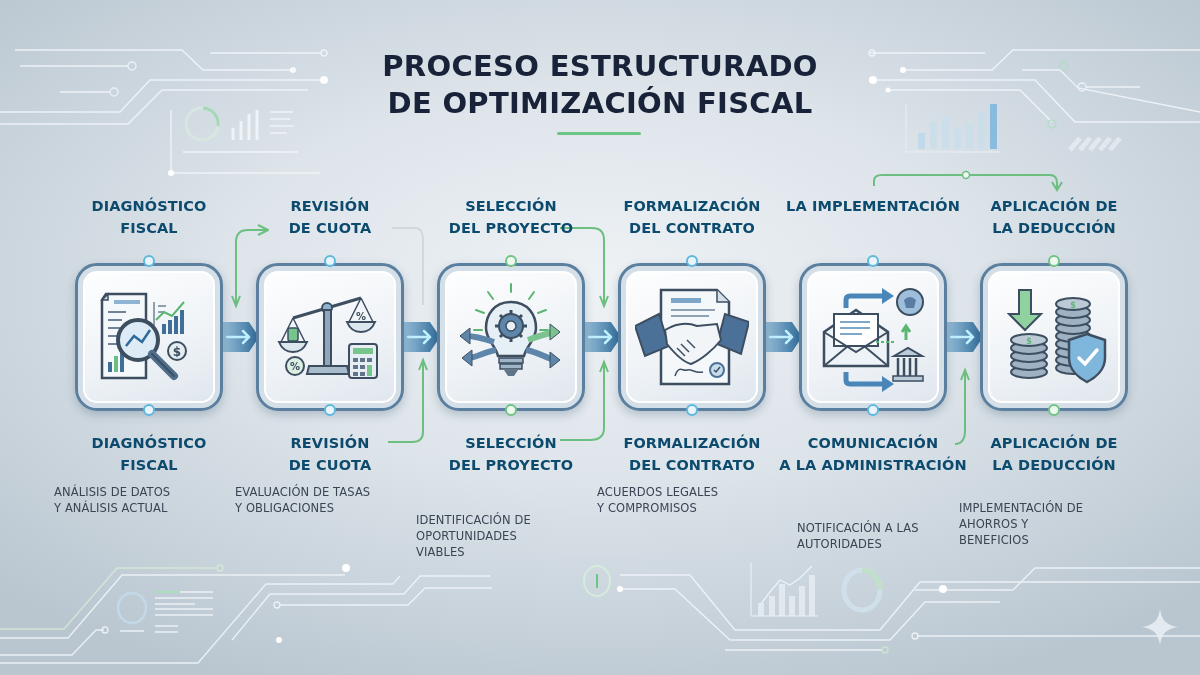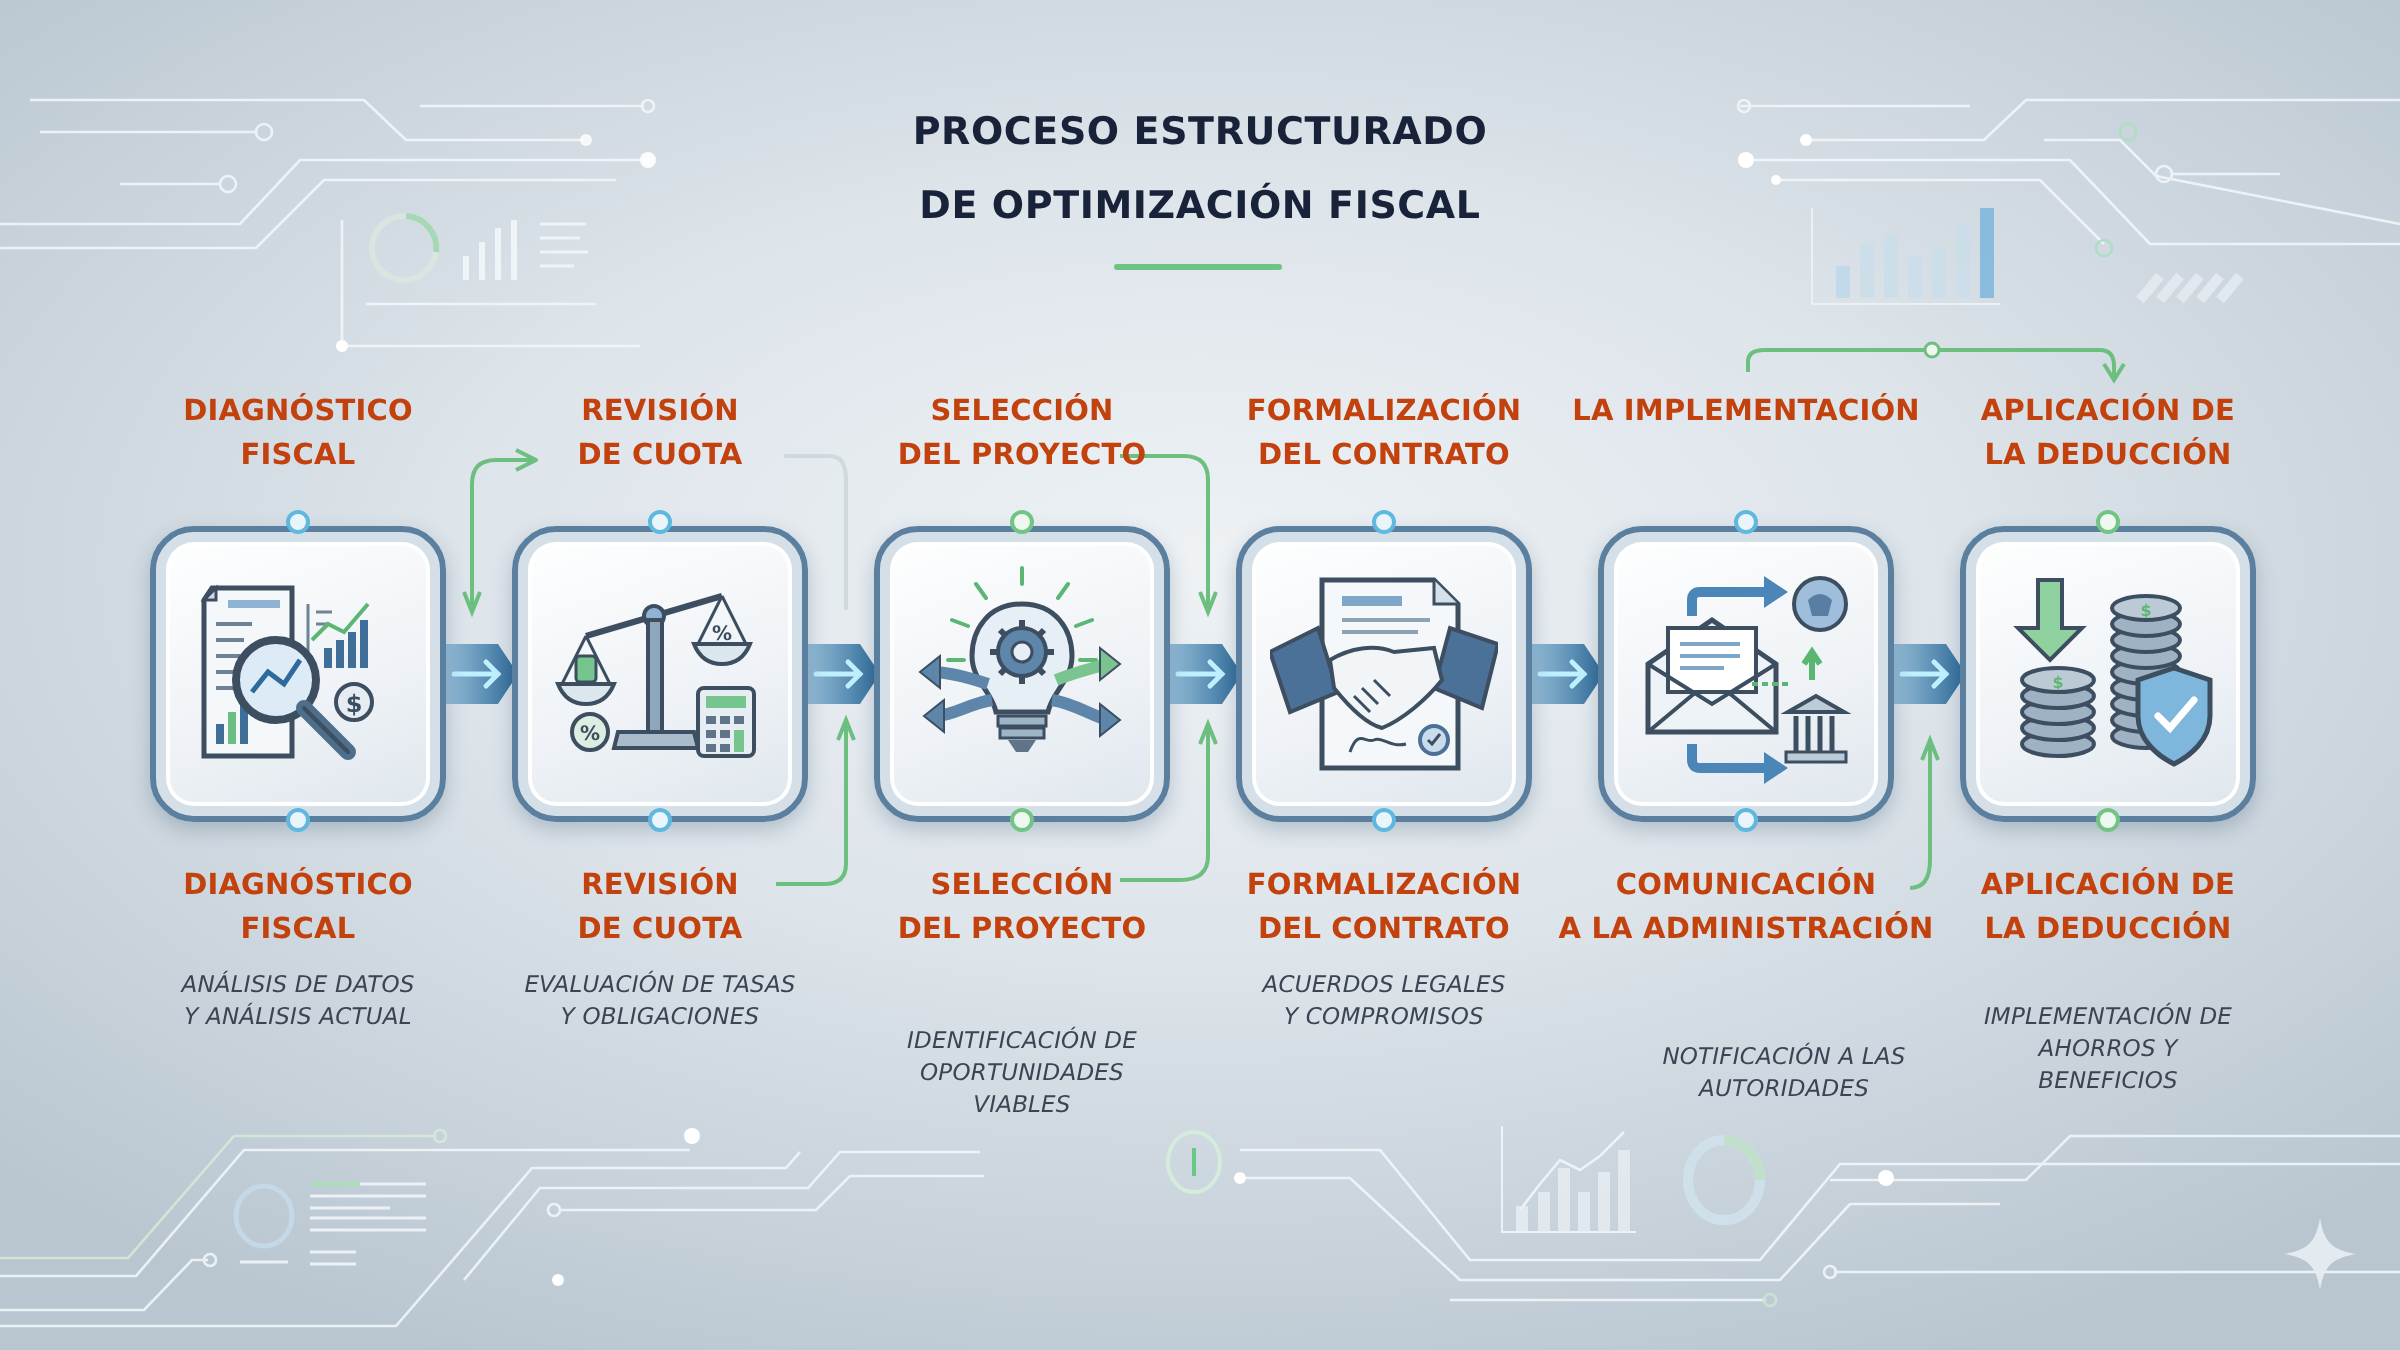--- a/index.html
+++ b/index.html
@@ -16,7 +16,7 @@
     text-align: center;
     font-family: "DejaVu Sans", sans-serif;
     font-weight: bold;
-    font-size: 19px;
+    font-size: 29px;
     line-height: 37px;
     color: #182238;
     letter-spacing: 0.3px;

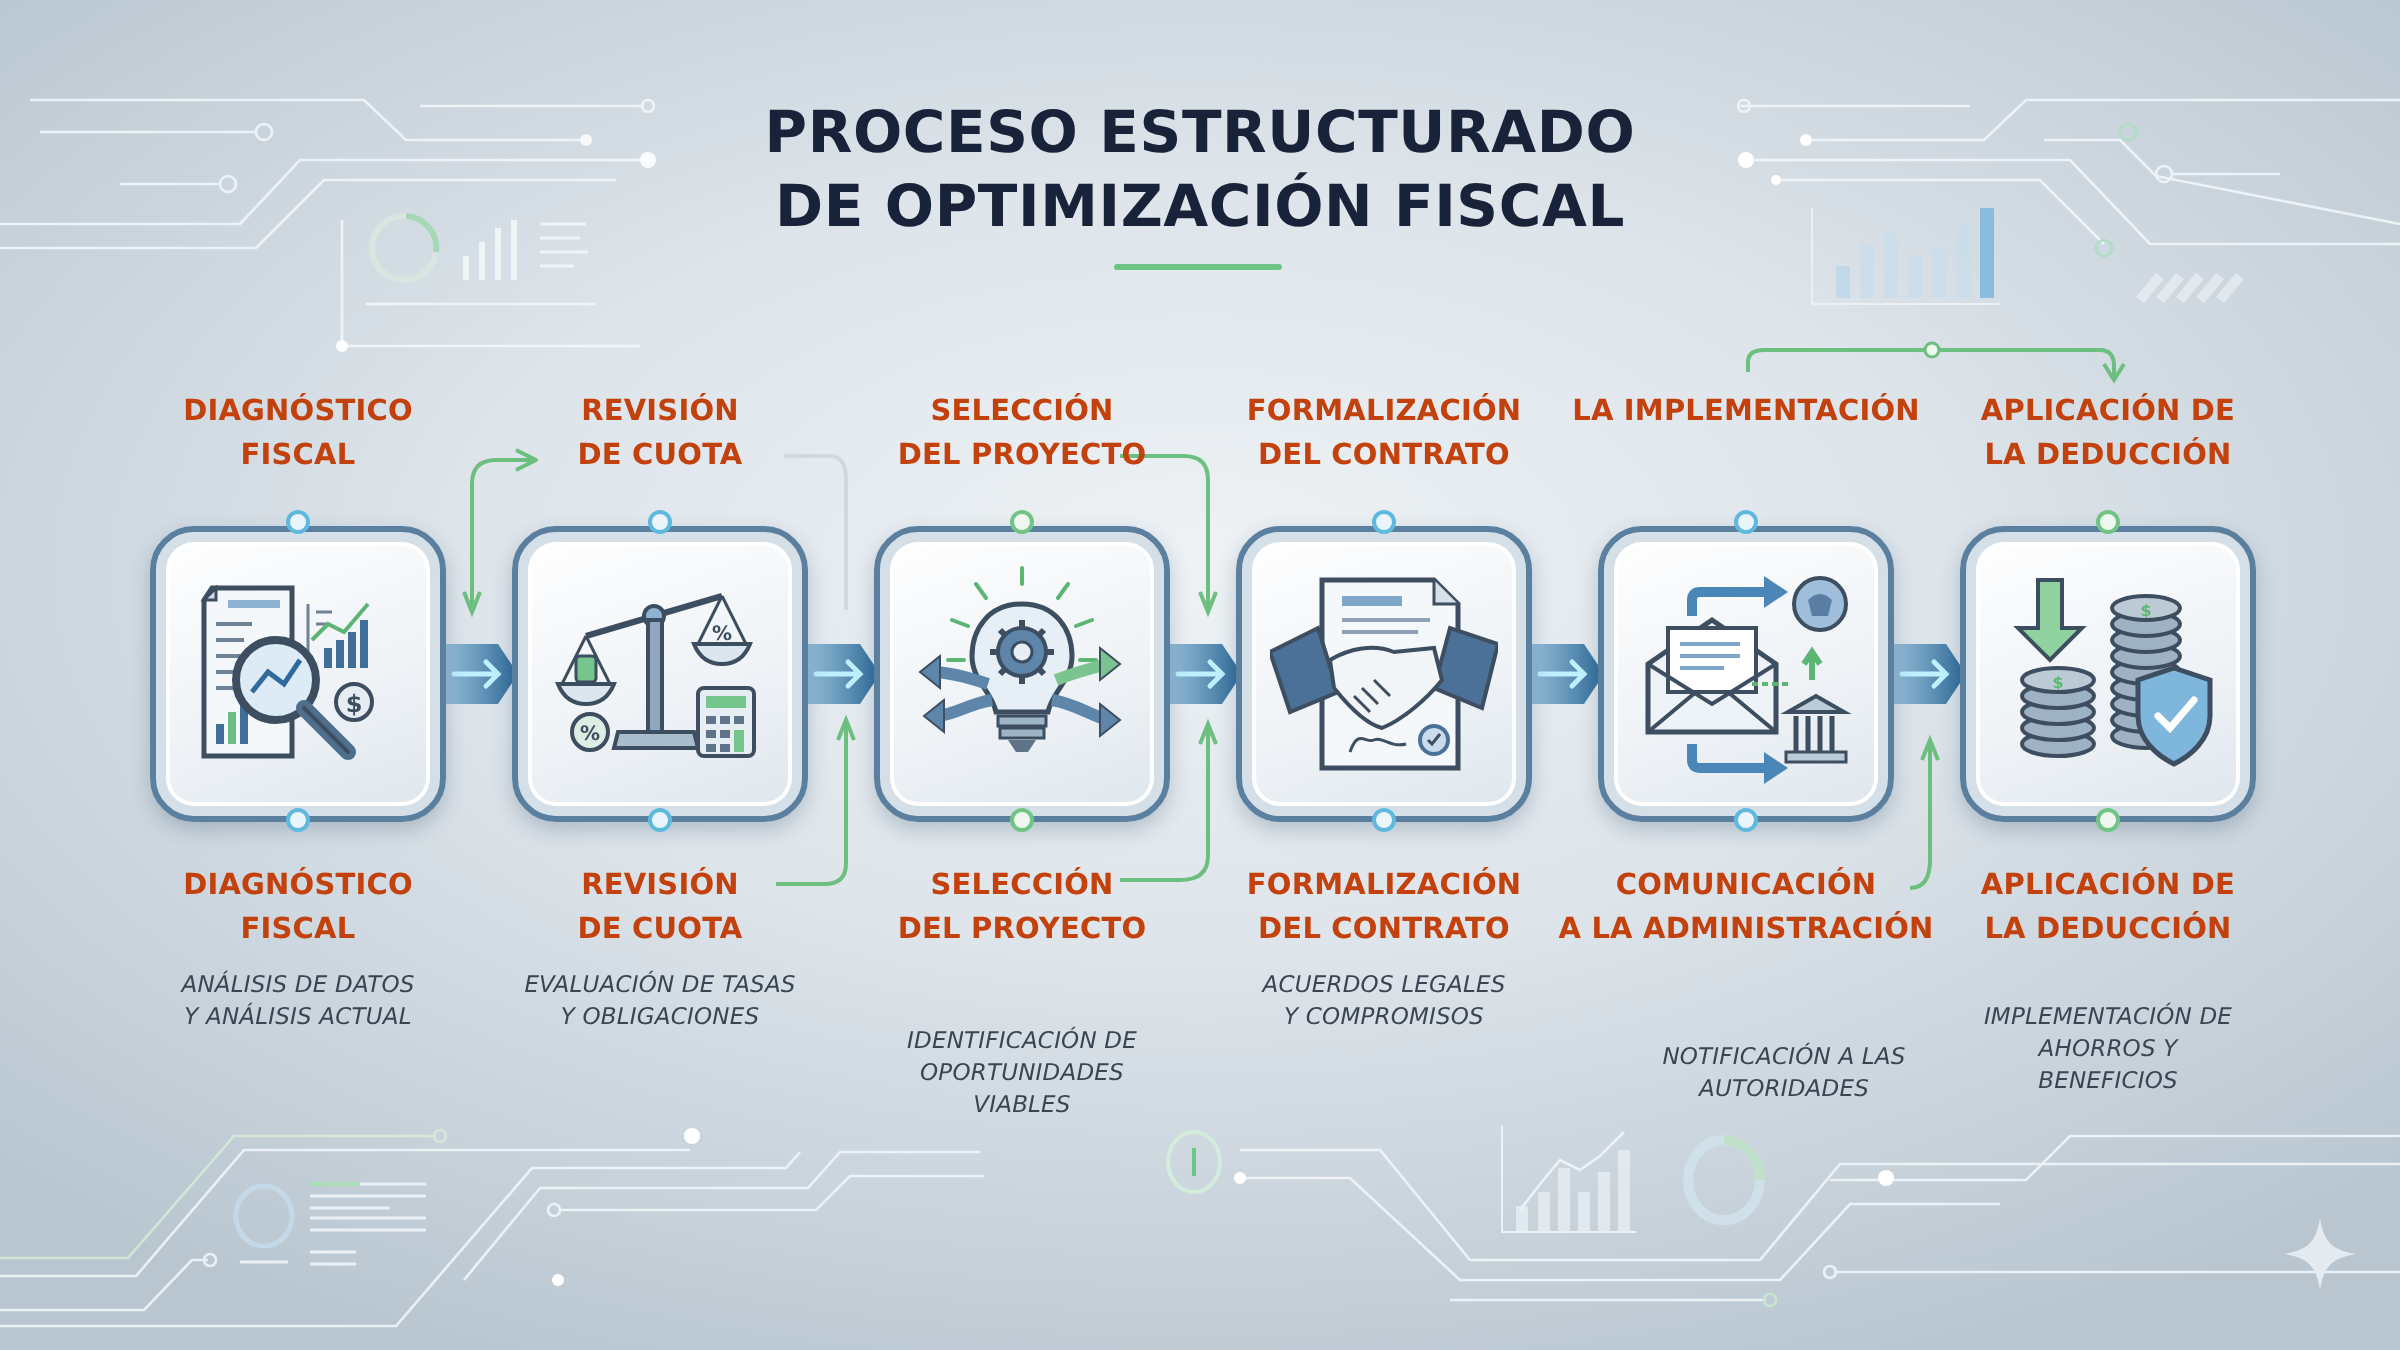--- a/index.html
+++ b/index.html
@@ -33,7 +33,7 @@
     font-weight: bold;
     font-size: 14.5px;
     line-height: 22px;
-    color: #c2410c;
+    color: #0c4a6e;
     letter-spacing: 0.1px;
   }
   .step-desc {

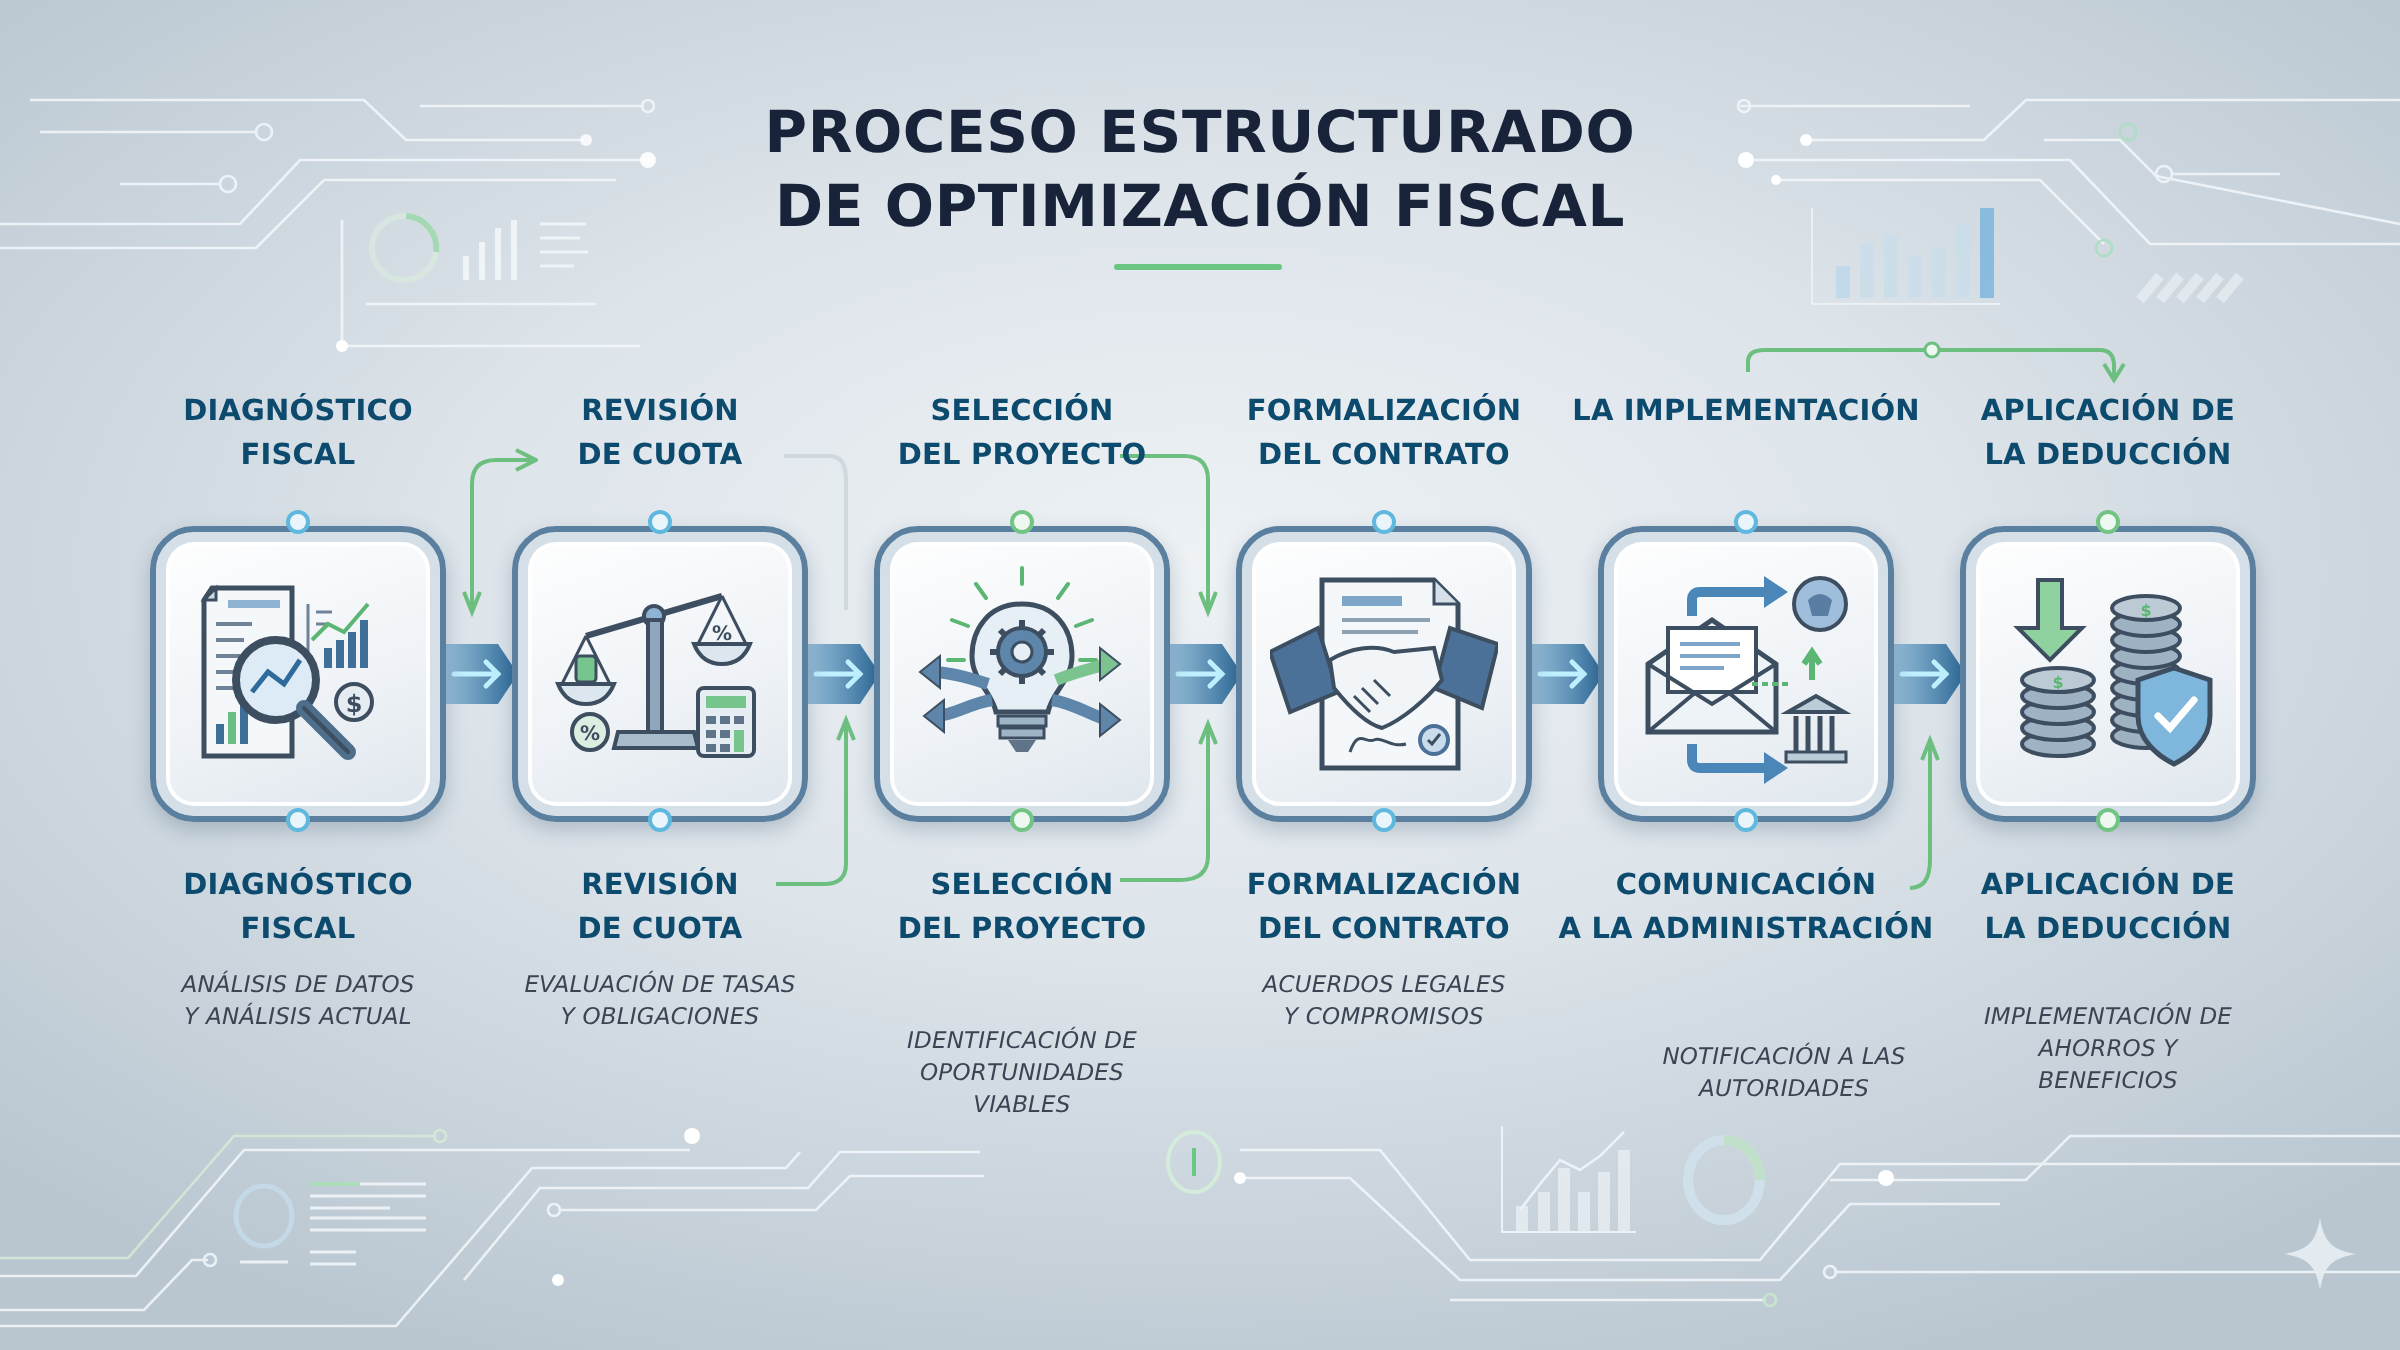--- a/index.html
+++ b/index.html
@@ -39,13 +39,12 @@
   .step-desc {
     position: absolute;
     width: 190px;
-    text-align: center;
+    text-align: left;
     font-family: "DejaVu Sans", sans-serif;
     font-size: 11.5px;
     line-height: 16px;
     color: #3a4453;
     letter-spacing: 0.1px;
-    font-style: italic;
   }
   .card {
     position: absolute;

